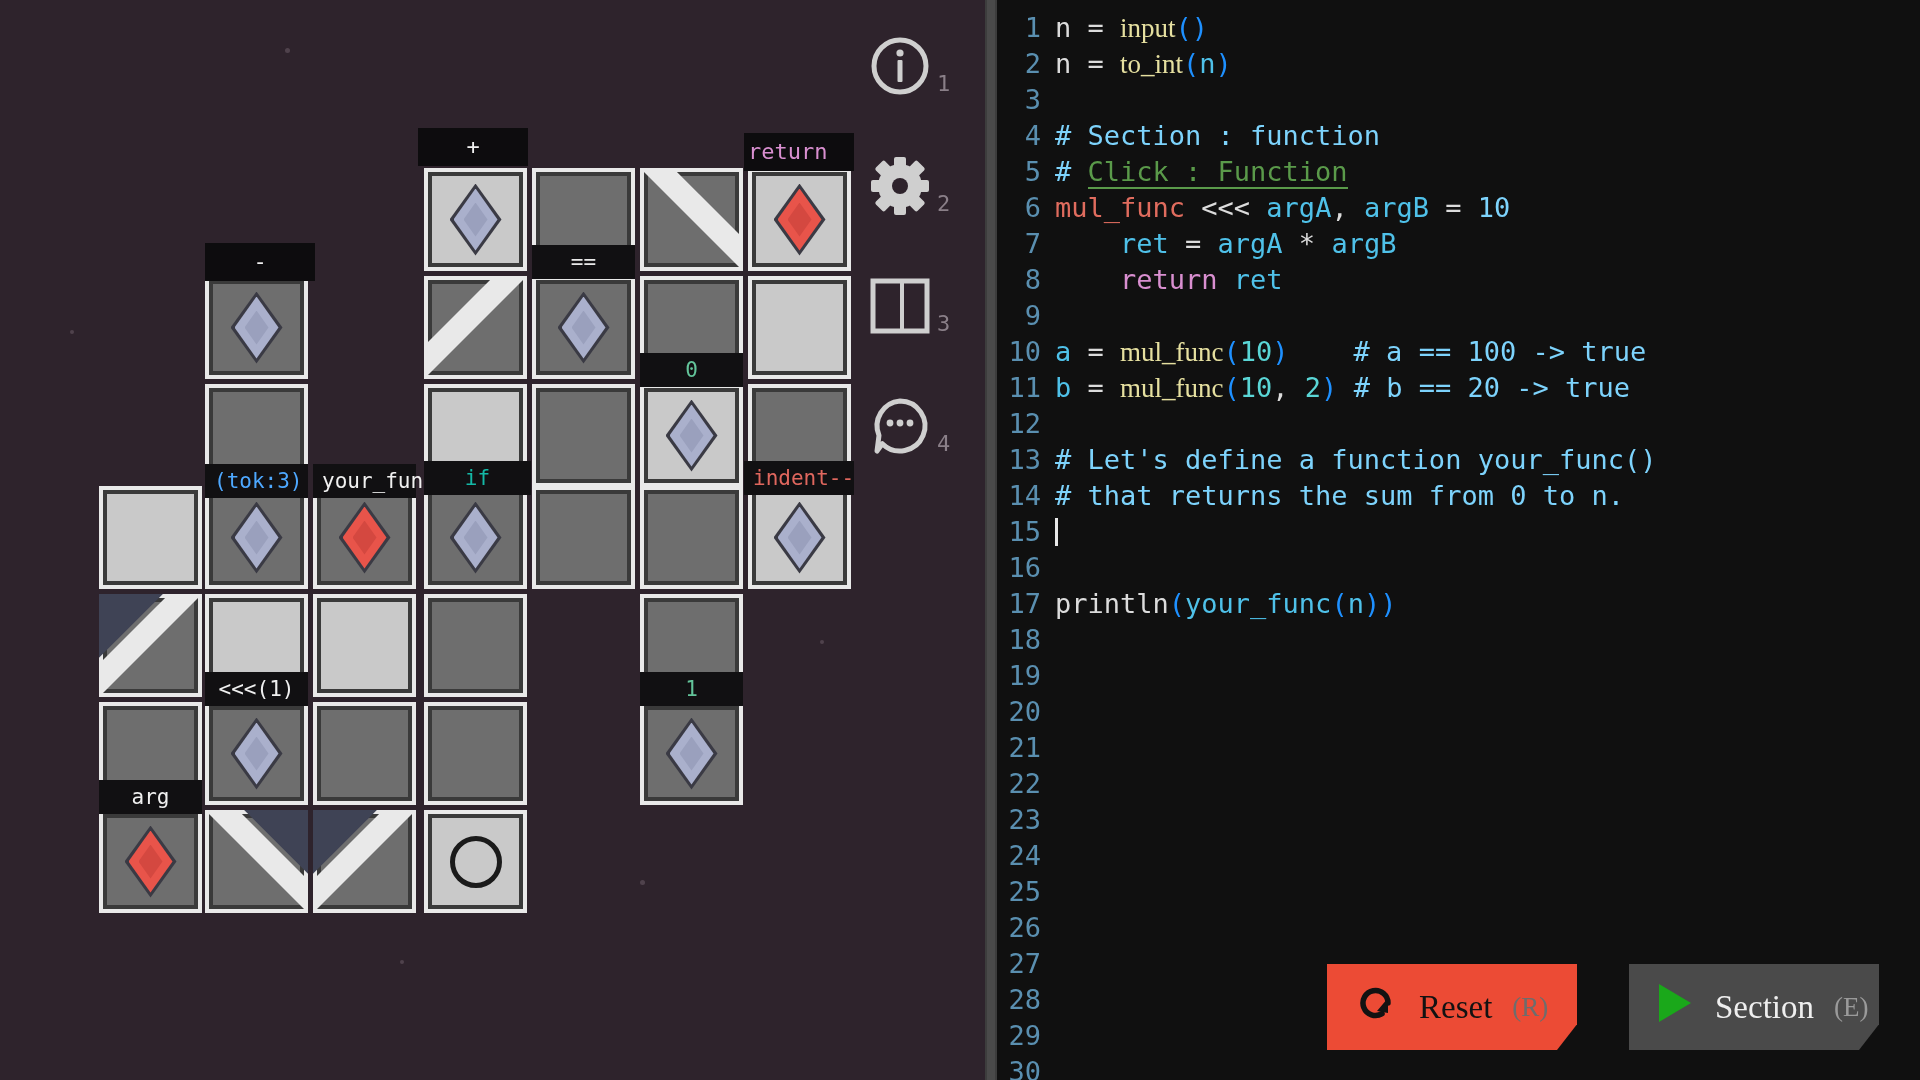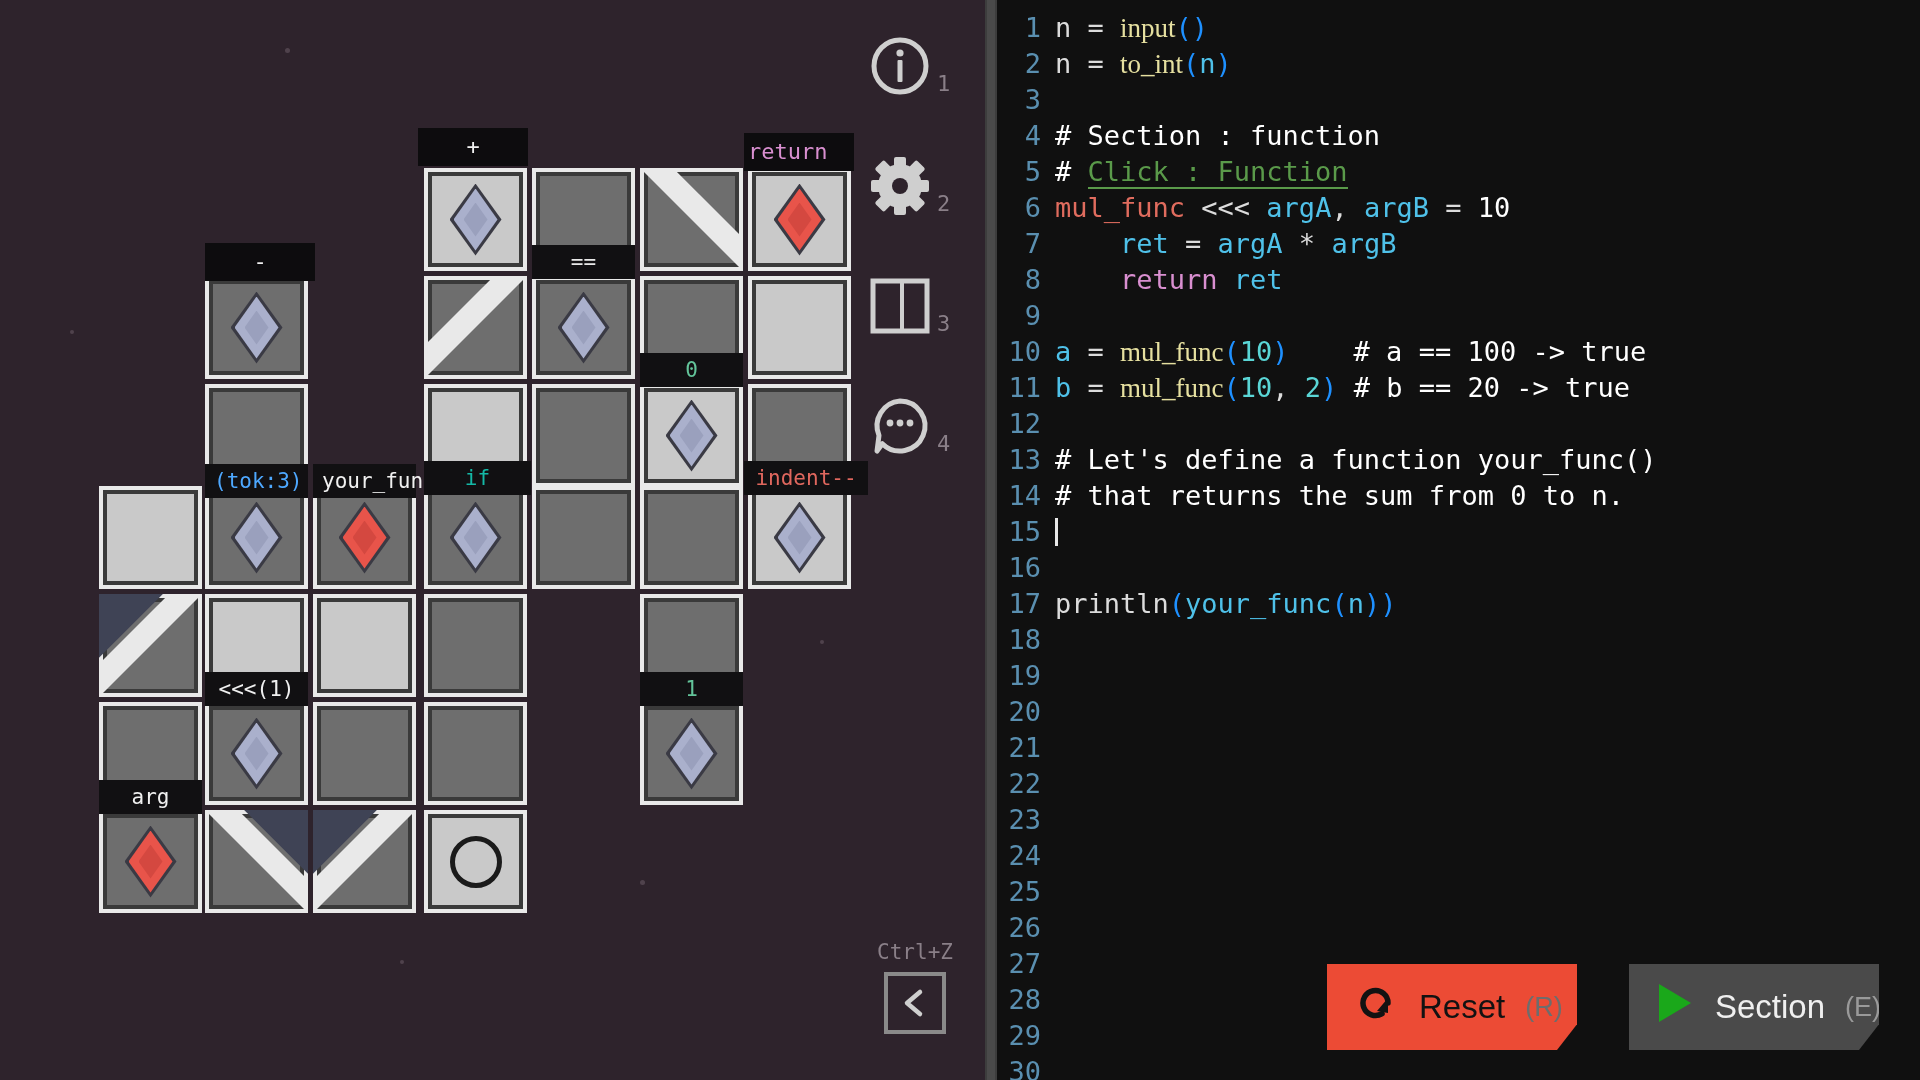--- a/index.html
+++ b/index.html
@@ -195,7 +195,7 @@
     color:#5a8fb0; flex:0 0 58px;
   }
   .lt{ color:#cfcfcf; }
-  .tk-green{ color:#ffffff; }
+  .tk-green{ color:#7dd3fc; }
   .tk-green-u{ color:#5a9a4a; border-bottom:2px solid #5a9a4a; }
   .tk-red{ color:#e06c5e; }
   .tk-cyan{ color:#4fc1e9; }

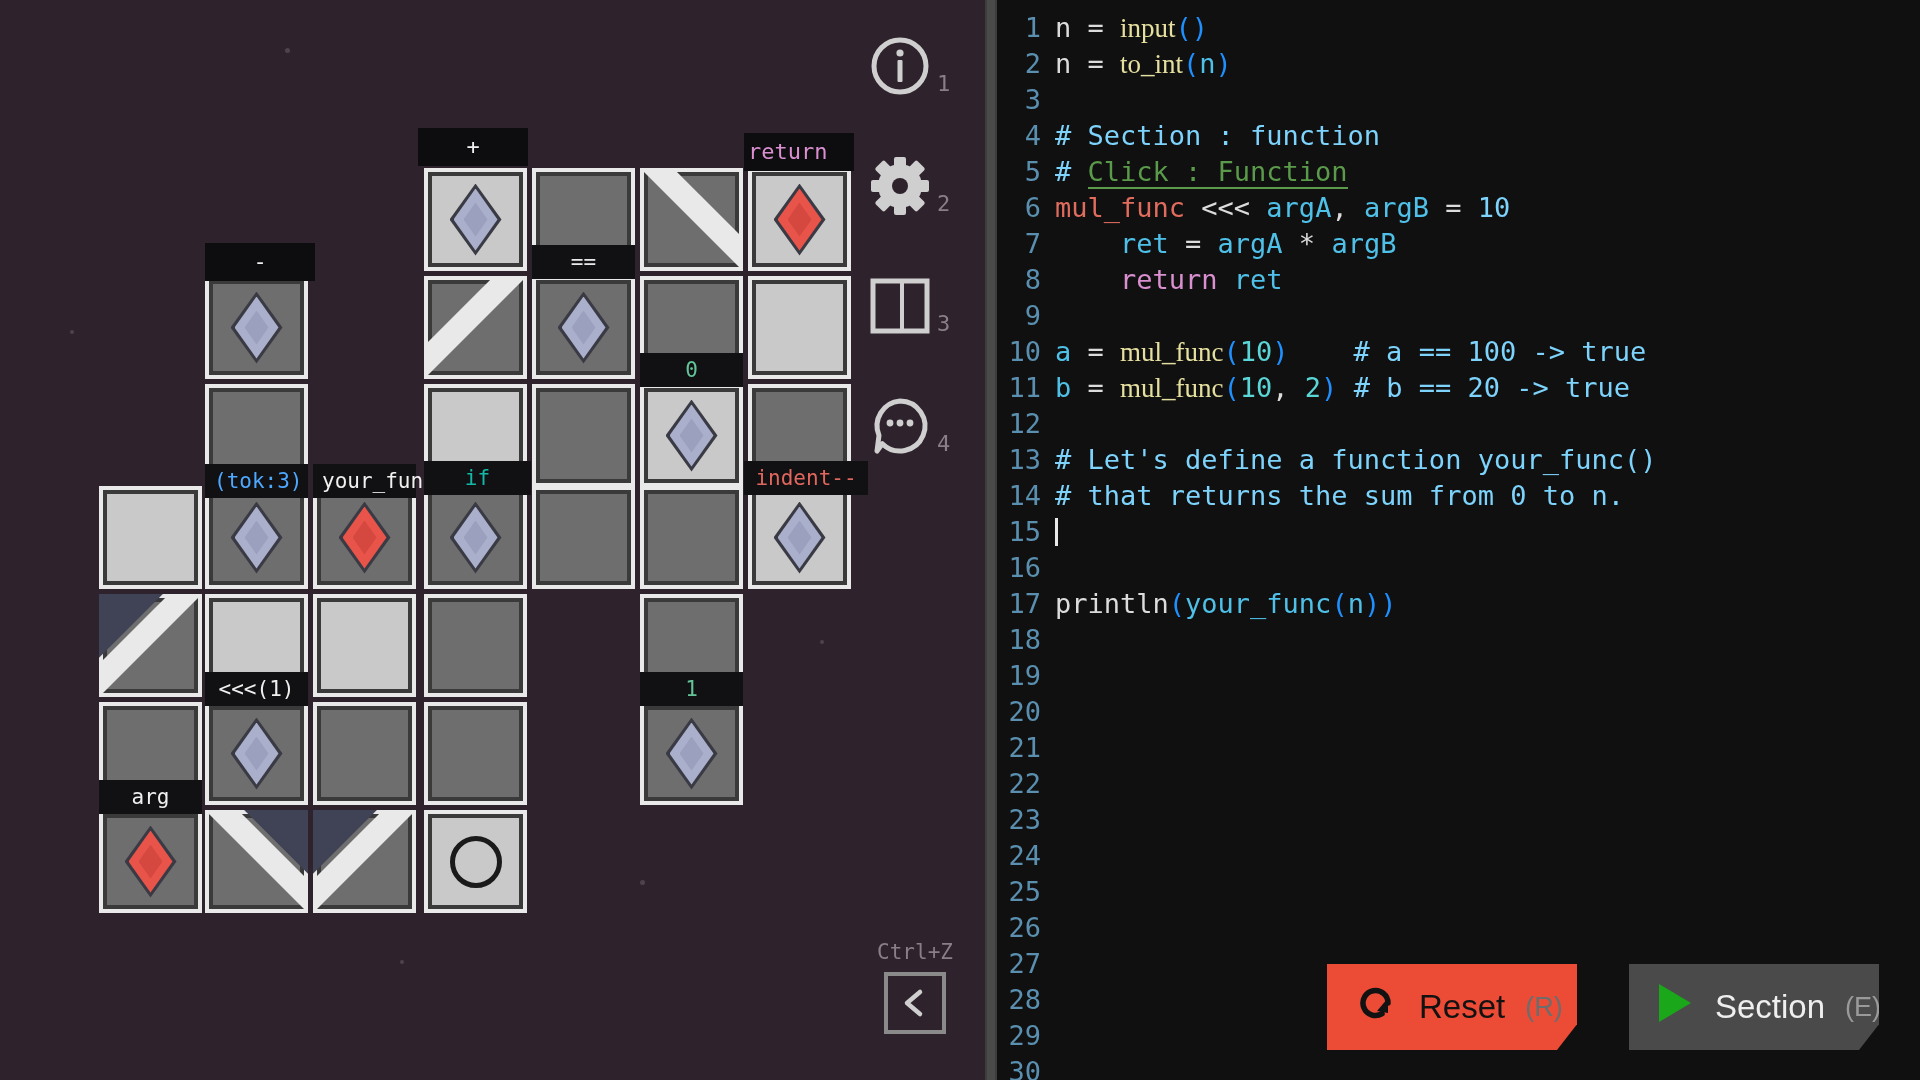--- a/index.html
+++ b/index.html
@@ -388,7 +388,7 @@
     <div class="blabel center lbl-blue" style="left:205px;top:464px;width:103px;">(tok:3)</div>
     <div class="blabel center lbl-white" style="left:313px;top:464px;width:103px;">your_func</div>
     <div class="blabel center lbl-pink" style="left:424px;top:461px;width:107px;">if</div>
-    <div class="blabel center lbl-red" style="left:744px;top:461px;width:124px;">indent--</div>
+    <div class="blabel center lbl-red" style="left:744px;top:461px;width:110px;">indent--</div>
 
     <div class="cell light" style="left:99px;top:486px;">
       <div class="frame">

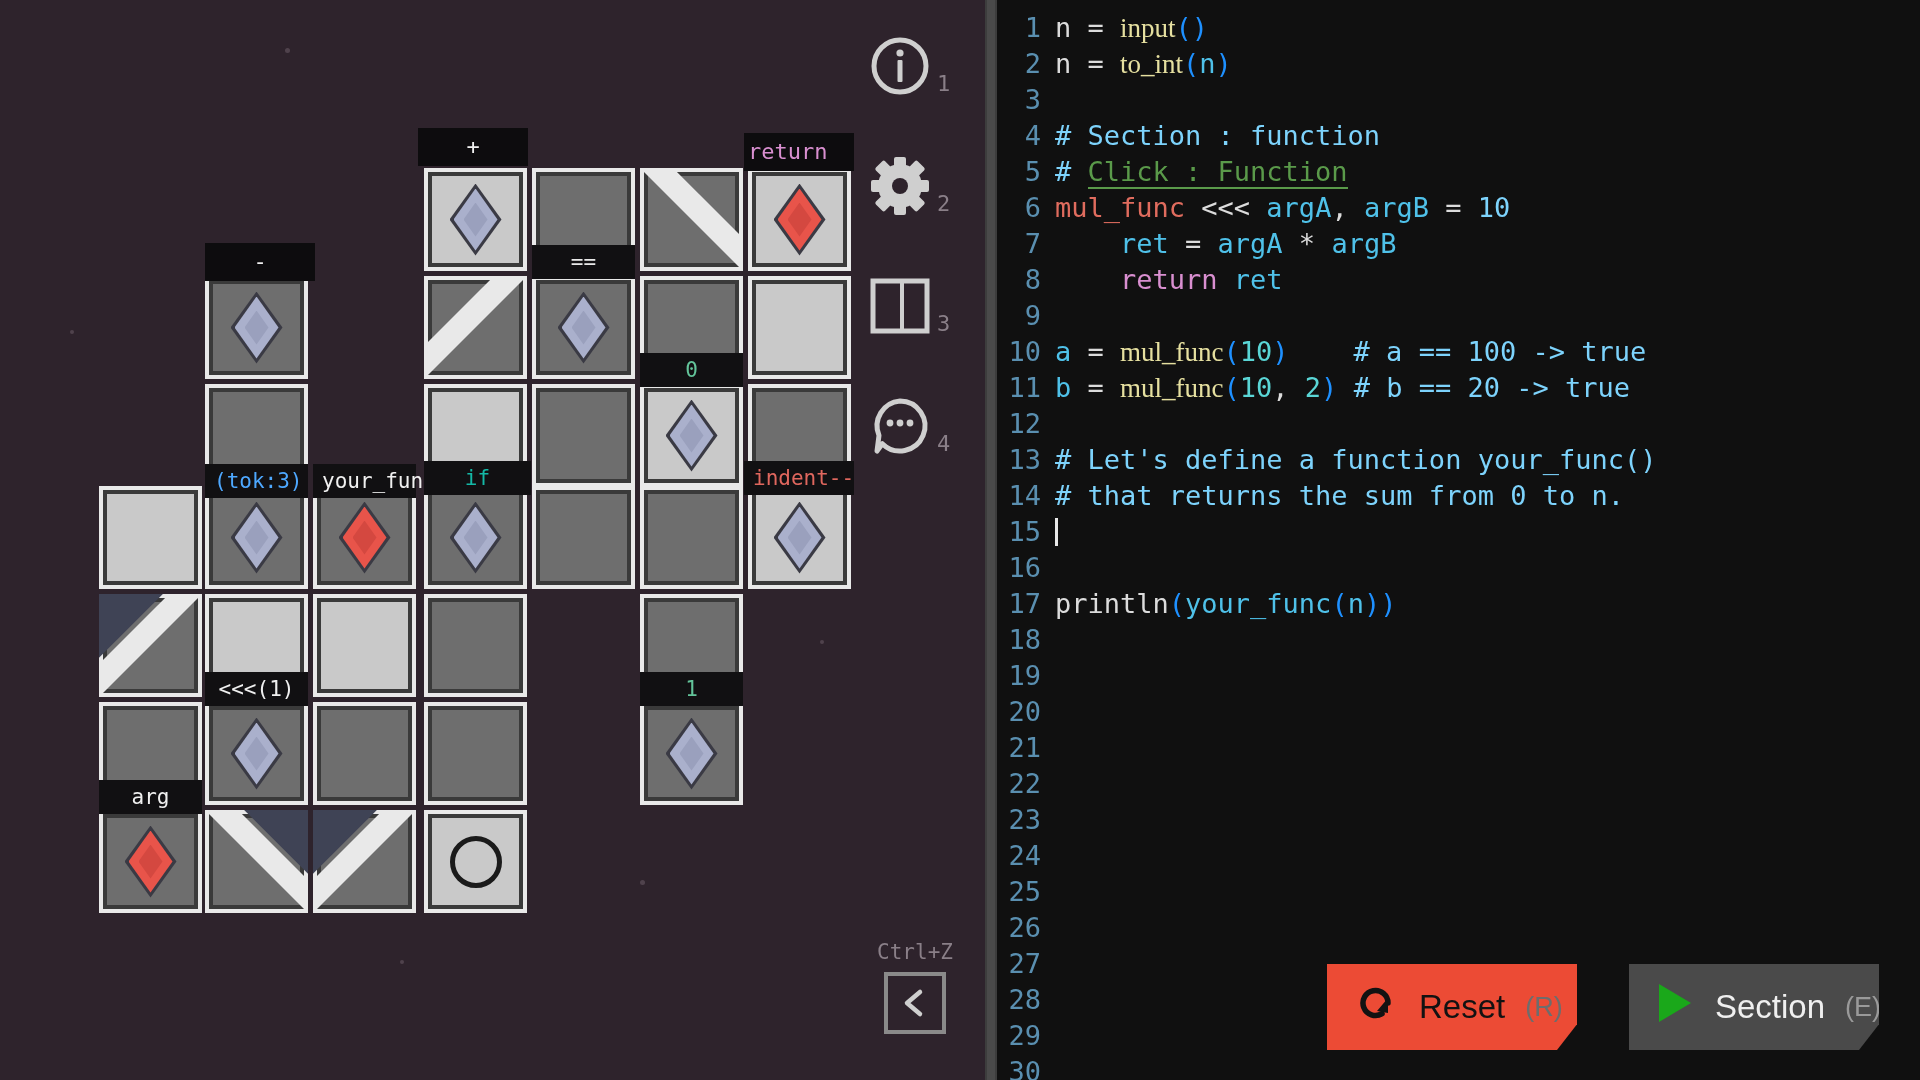--- a/index.html
+++ b/index.html
@@ -661,16 +661,6 @@
     </div>
   </div>
 
-  <div id="undo-wrap">
-    <span id="undo-label">Ctrl+Z</span>
-    <div id="undo-btn">
-      <span>
-        <svg width="30" height="30" viewBox="0 0 30 30">
-          <polyline points="20,4 7,15 20,26" fill="none" stroke="#cfcfcf" stroke-width="4.5" stroke-linecap="round" stroke-linejoin="round"></polyline>
-        </svg>
-      </span>
-    </div>
-  </div>
 </div>
 
 <div id="pane-divider">

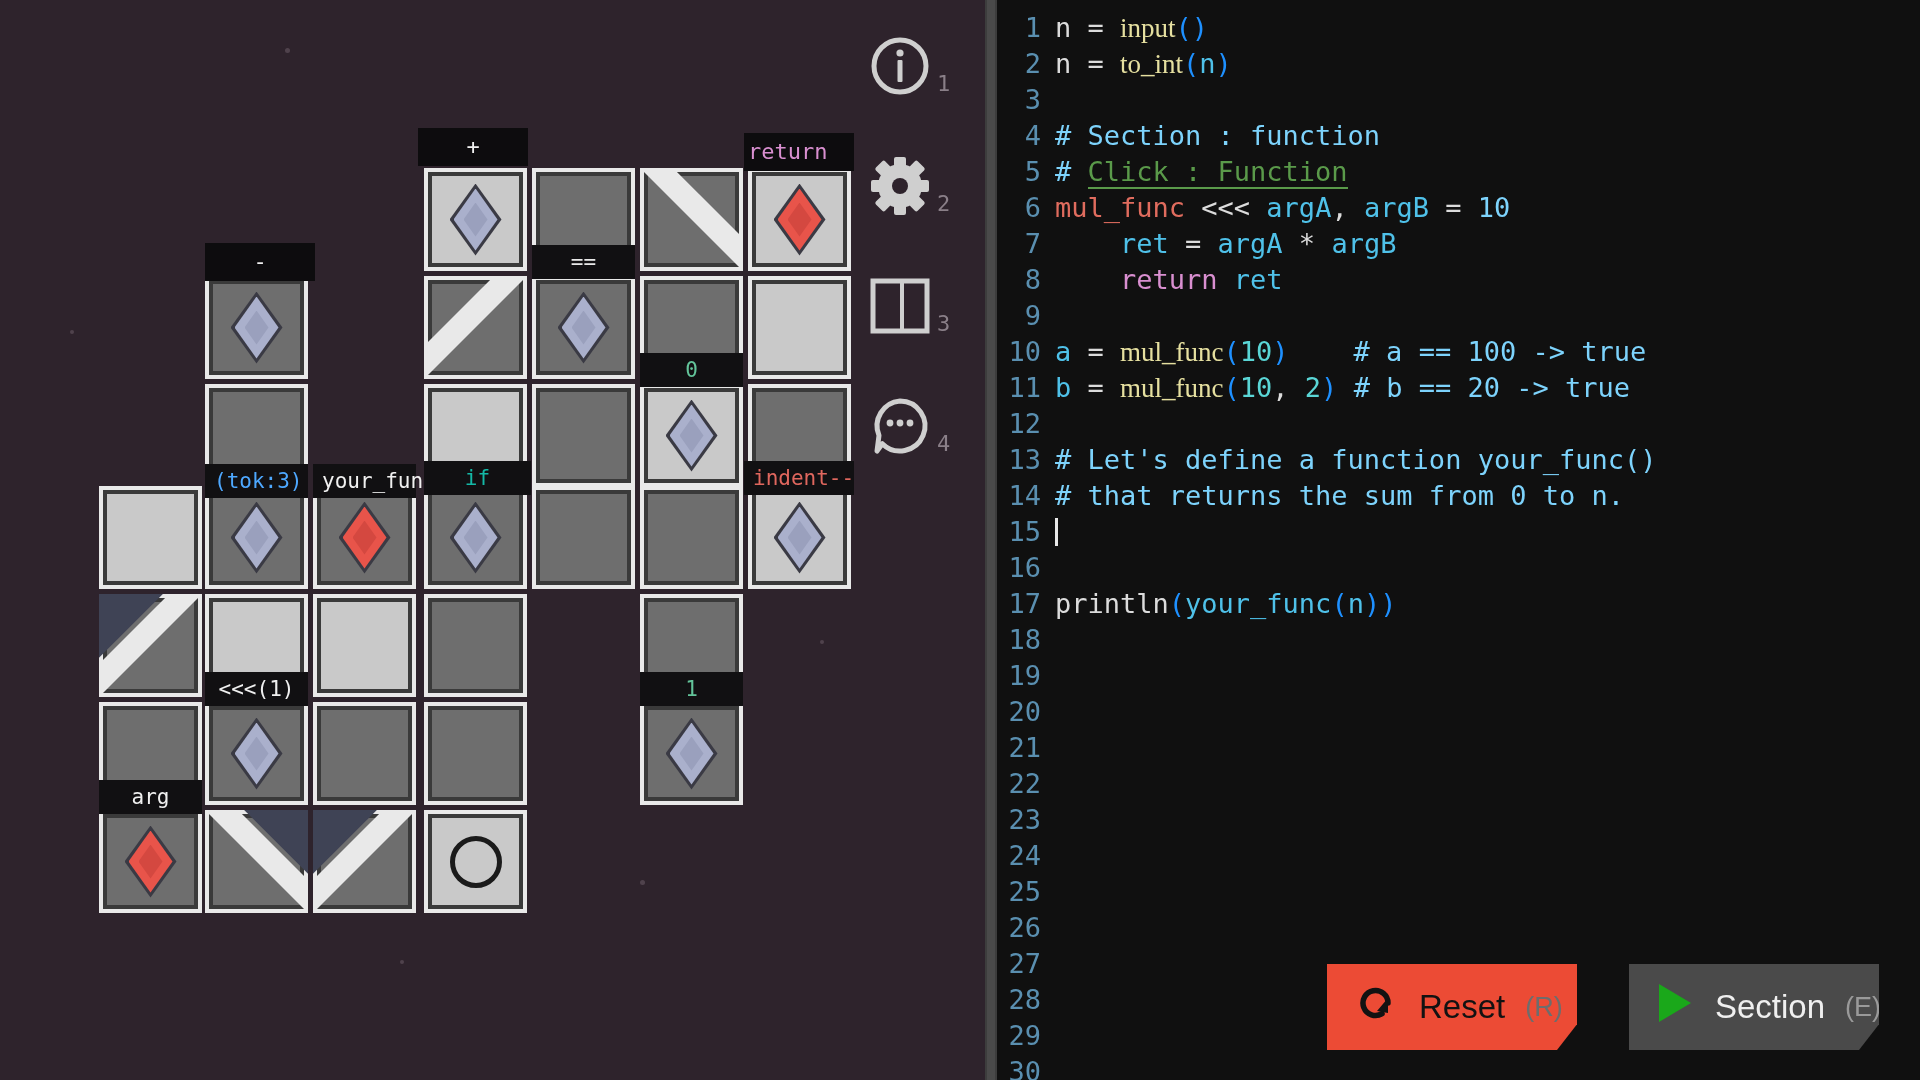--- a/index.html
+++ b/index.html
@@ -217,7 +217,7 @@
     position:absolute; height:86px;
     display:flex; align-items:center; gap:20px;
     padding:0 26px;
-    font-family:Liberation Sans, sans-serif;
+    font-family:Liberation Serif, serif;
     font-size:33px;
     clip-path:polygon(0 0,100% 0,100% 70%,92% 100%,0 100%);
   }

